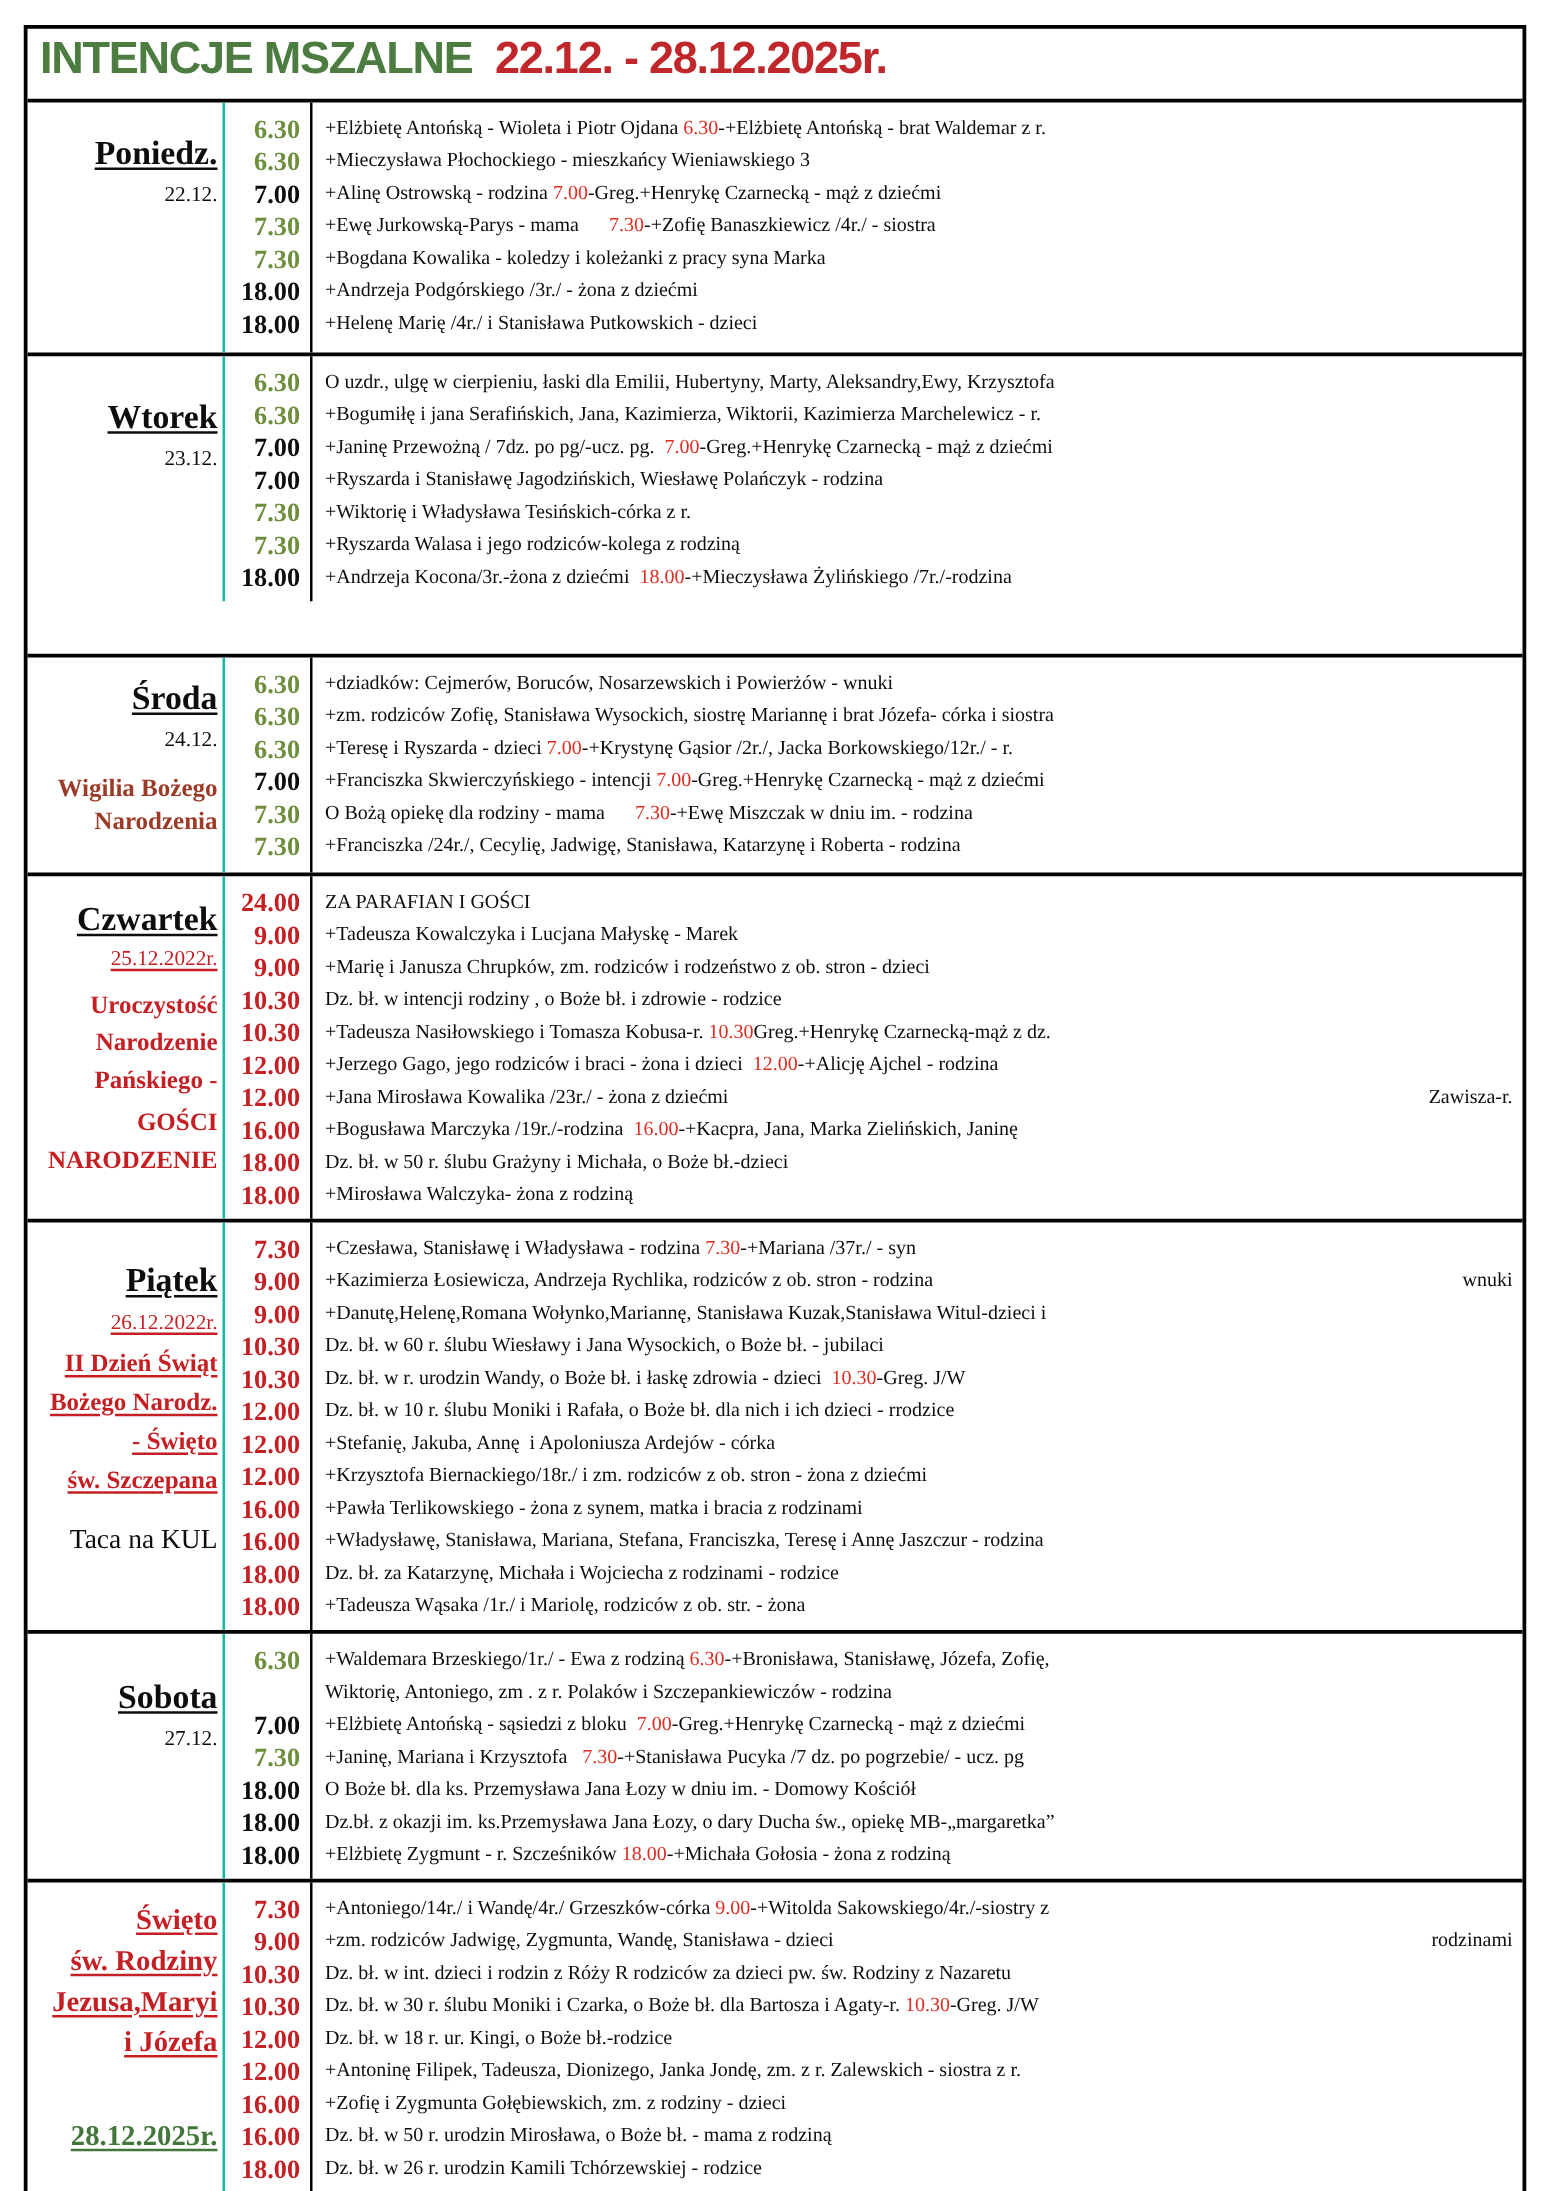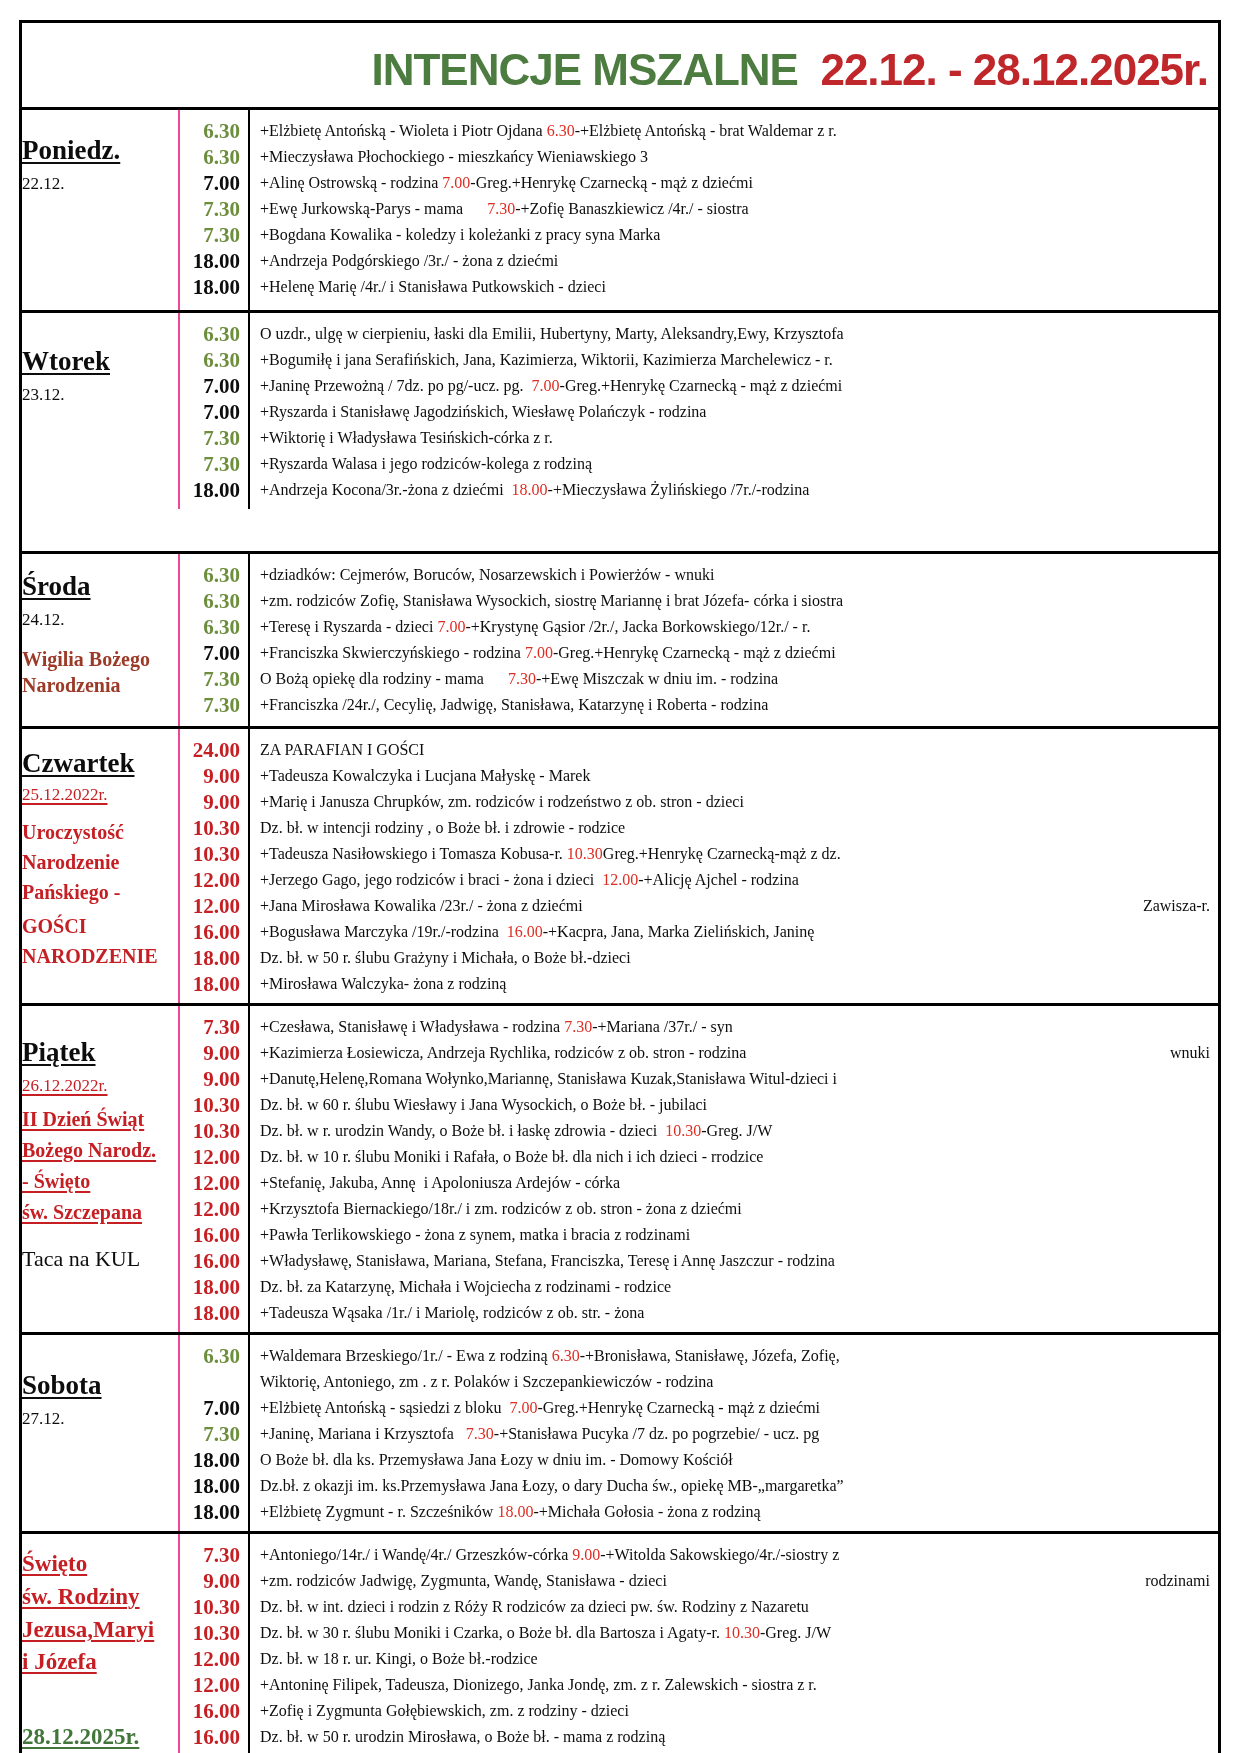--- a/index.html
+++ b/index.html
@@ -5,8 +5,8 @@
   html,body{margin:0;padding:0;background:#fff;}
   body{width:1240px;height:1753px;font-family:"Liberation Serif","DejaVu Serif",serif;color:#0d0d0d;}
   .sheet{width:1196px;margin:20px auto 0 auto;border:3px solid #000;background:#fff;}
-  .titlebar{padding:22px 10px 12px 10px;text-align:right;white-space:pre;
-    font-family:"Liberation Sans","DejaVu Sans",sans-serif;font-weight:bold;font-size:44px;letter-spacing:-1px;}
+  .titlebar{padding:2px 10px 12px 10px;text-align:left;white-space:pre;
+    font-family:"Liberation Sans","DejaVu Sans",sans-serif;font-weight:bold;font-size:36px;letter-spacing:-1px;}
   .title-green{color:var(--title_green);}
   .title-red{color:var(--title_red);}
   .day-row{display:grid;grid-template-columns:158px 70px 1fr;border-top:3px solid #000;}

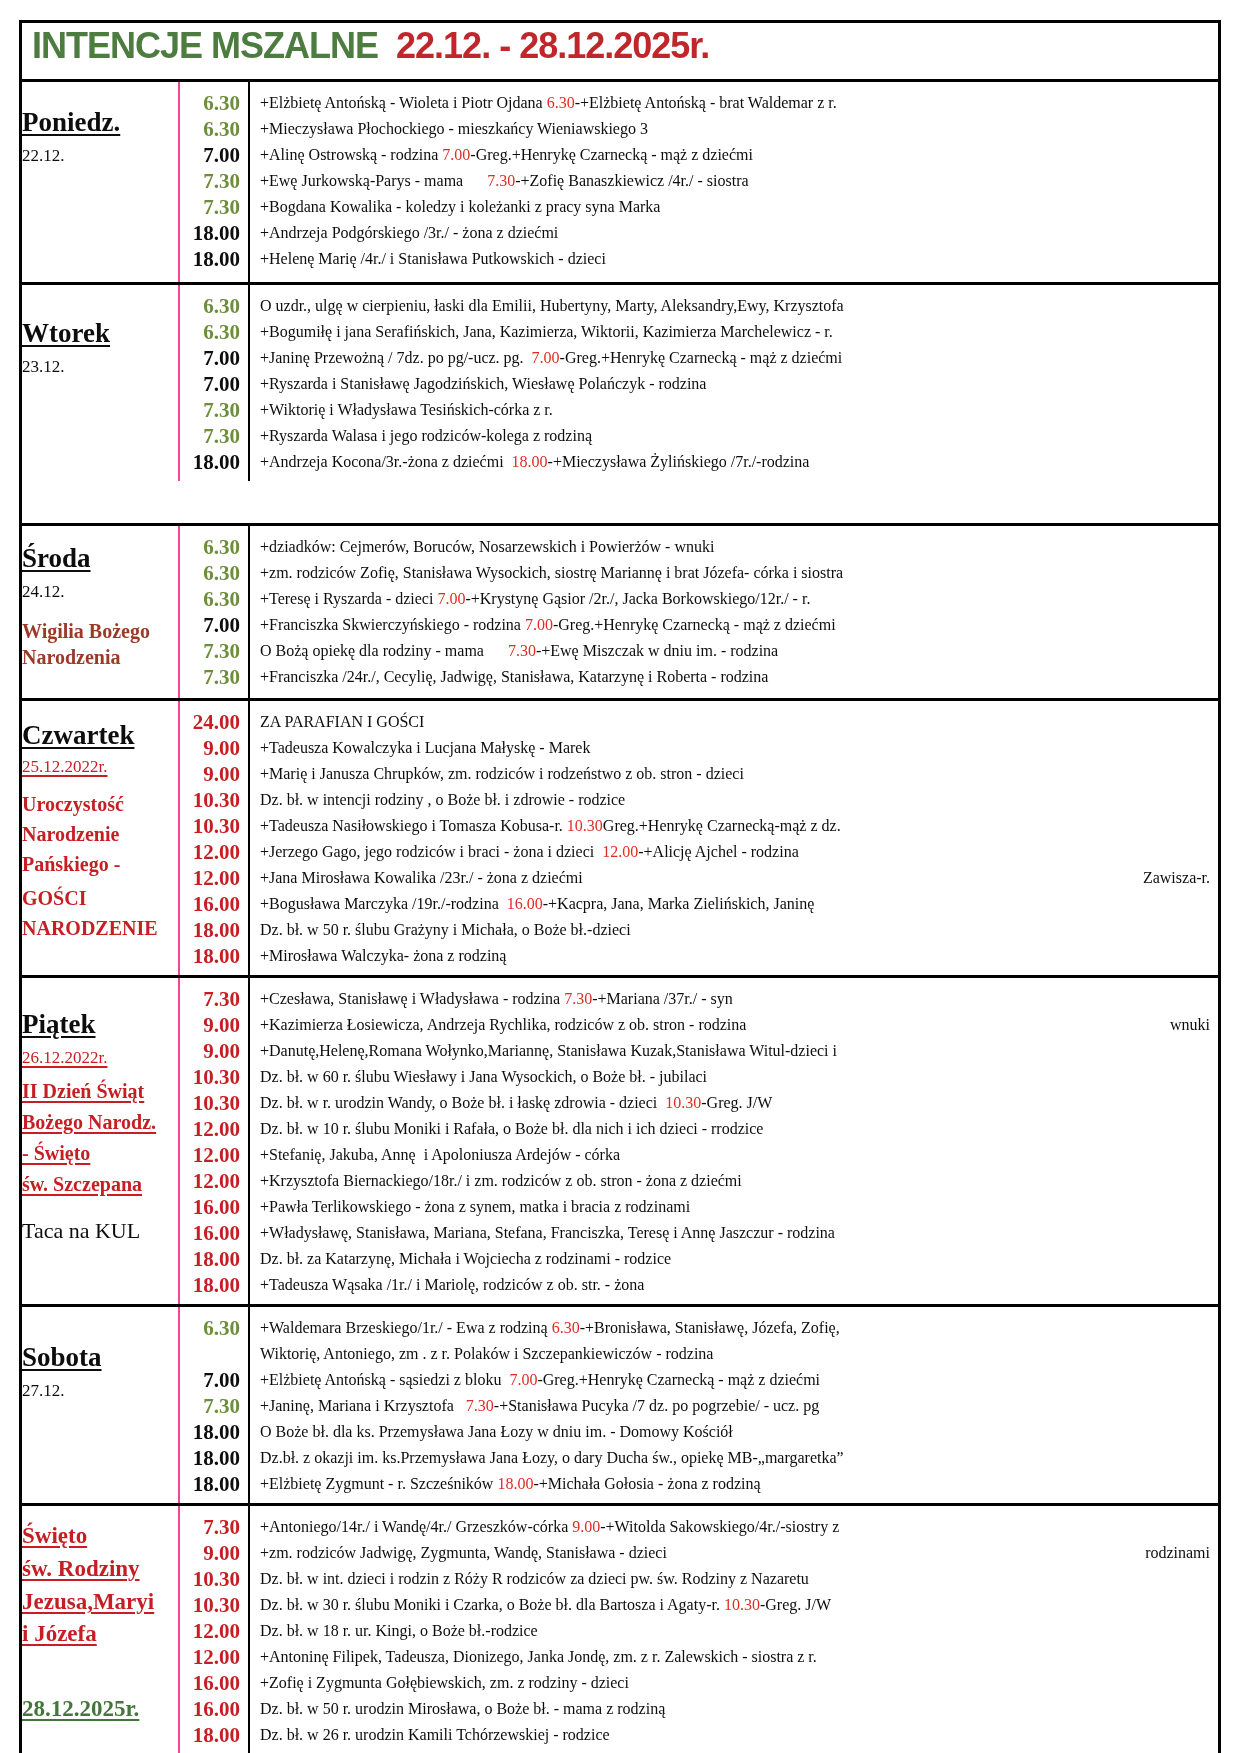--- a/index.html
+++ b/index.html
@@ -10,7 +10,7 @@
   .title-green{color:var(--title_green);}
   .title-red{color:var(--title_red);}
   .day-row{display:grid;grid-template-columns:158px 70px 1fr;border-top:3px solid #000;}
-  .day-cell{border-right:2px solid #ec4899;text-align:left;padding:10px 4px 6px 0;}
+  .day-cell{border-right:2px solid #14b8a6;text-align:right;padding:10px 4px 6px 0;}
   .time-cell{border-right:2px solid #000;text-align:right;padding:8px 8px 6px 0;font-weight:bold;font-size:21px;}
   .text-cell{padding:8px 8px 6px 10px;font-size:16px;}
   .time-line{height:26px;line-height:26px;white-space:pre;}

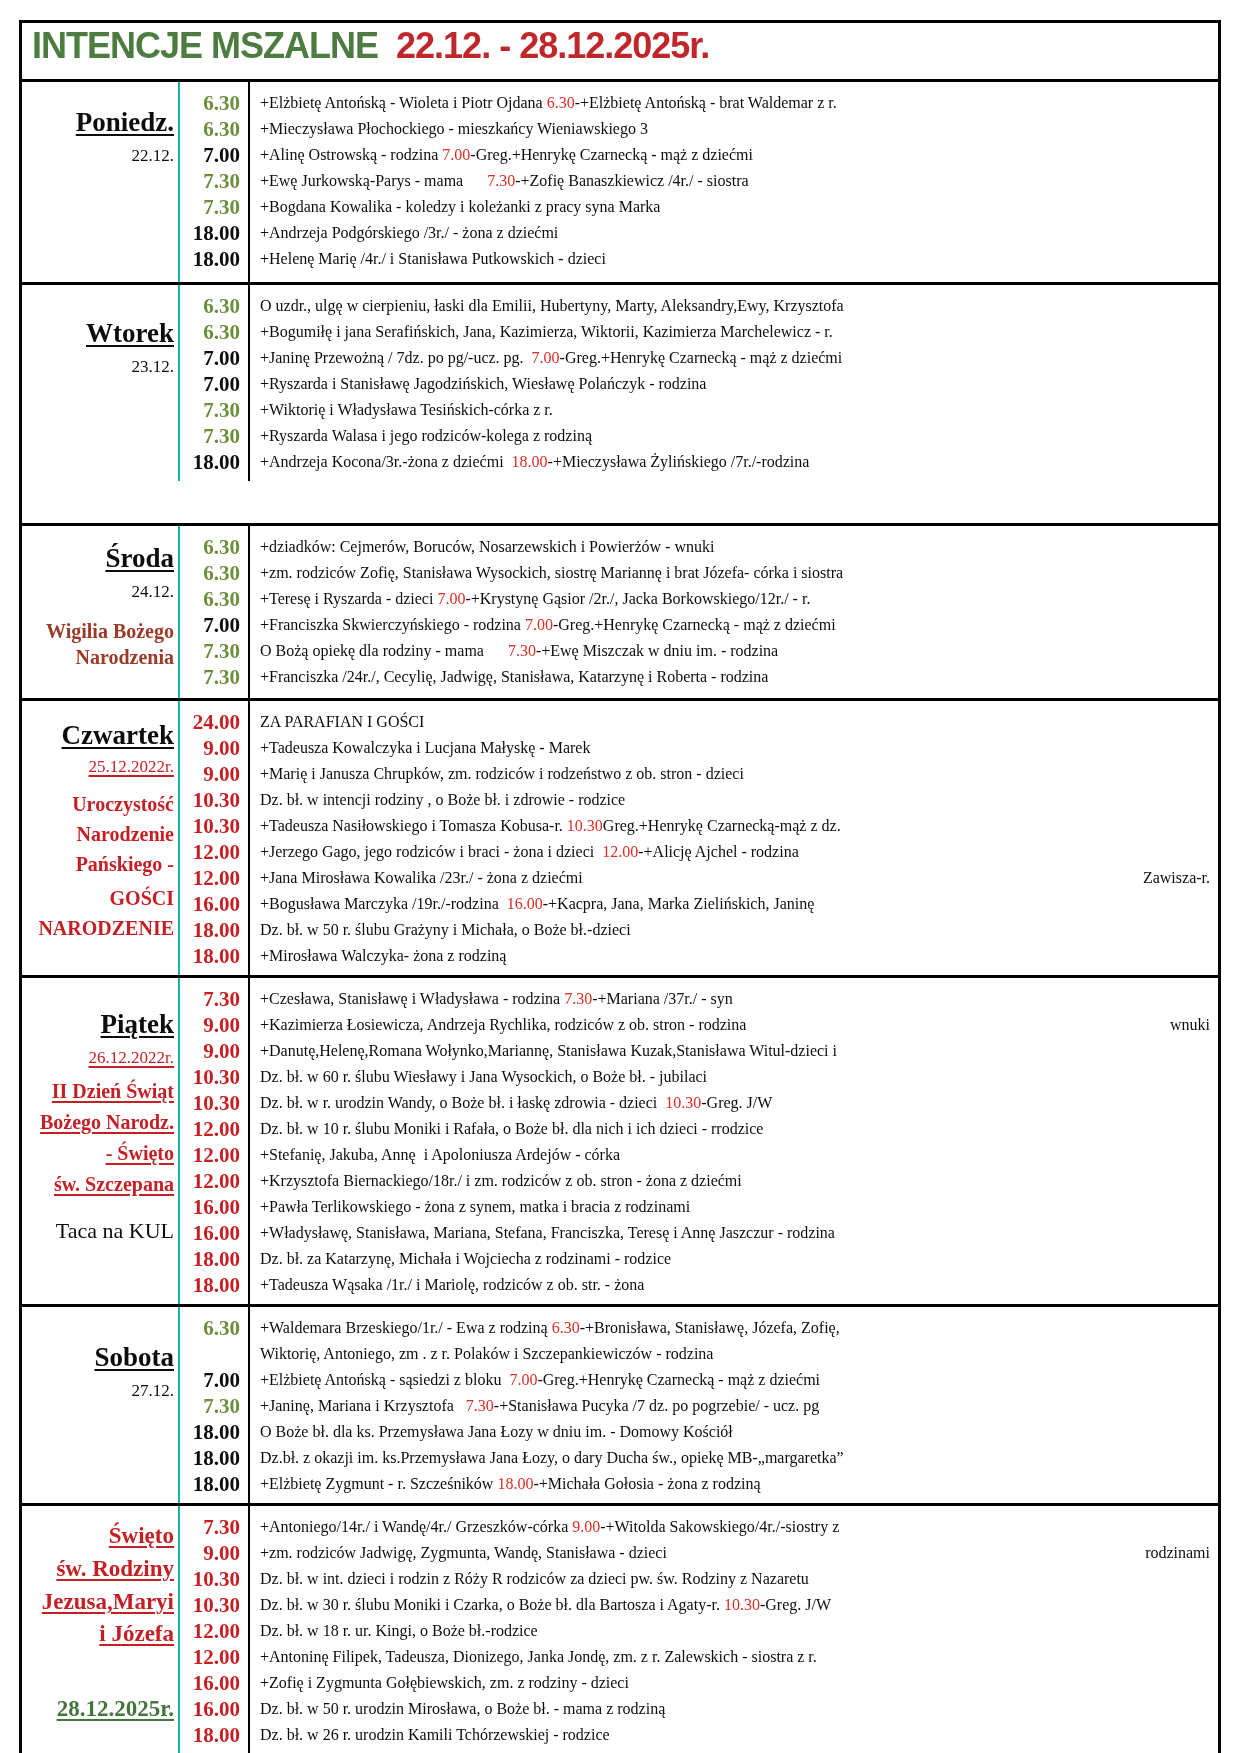--- a/index.html
+++ b/index.html
@@ -103,7 +103,7 @@
           <div class="text-line"><span>+dziadków: Cejmerów, Boruców, Nosarzewskich i Powierżów - wnuki</span></div>
           <div class="text-line"><span>+zm. rodziców Zofię, Stanisława Wysockich, siostrę Mariannę i brat Józefa- córka i siostra</span></div>
           <div class="text-line"><span>+Teresę i Ryszarda - dzieci </span><span class="c-red">7.00</span><span>-+Krystynę Gąsior /2r./, Jacka Borkowskiego/12r./ - r.</span></div>
-          <div class="text-line"><span>+Franciszka Skwierczyńskiego - rodzina </span><span class="c-red">7.00</span><span>-Greg.+Henrykę Czarnecką - mąż z dziećmi</span></div>
+          <div class="text-line"><span>+Franciszka Skwierczyńskiego - intencji </span><span class="c-red">7.00</span><span>-Greg.+Henrykę Czarnecką - mąż z dziećmi</span></div>
           <div class="text-line"><span>O Bożą opiekę dla rodziny - mama      </span><span class="c-red">7.30</span><span>-+Ewę Miszczak w dniu im. - rodzina</span></div>
           <div class="text-line"><span>+Franciszka /24r./, Cecylię, Jadwigę, Stanisława, Katarzynę i Roberta - rodzina</span></div>
         </div>

